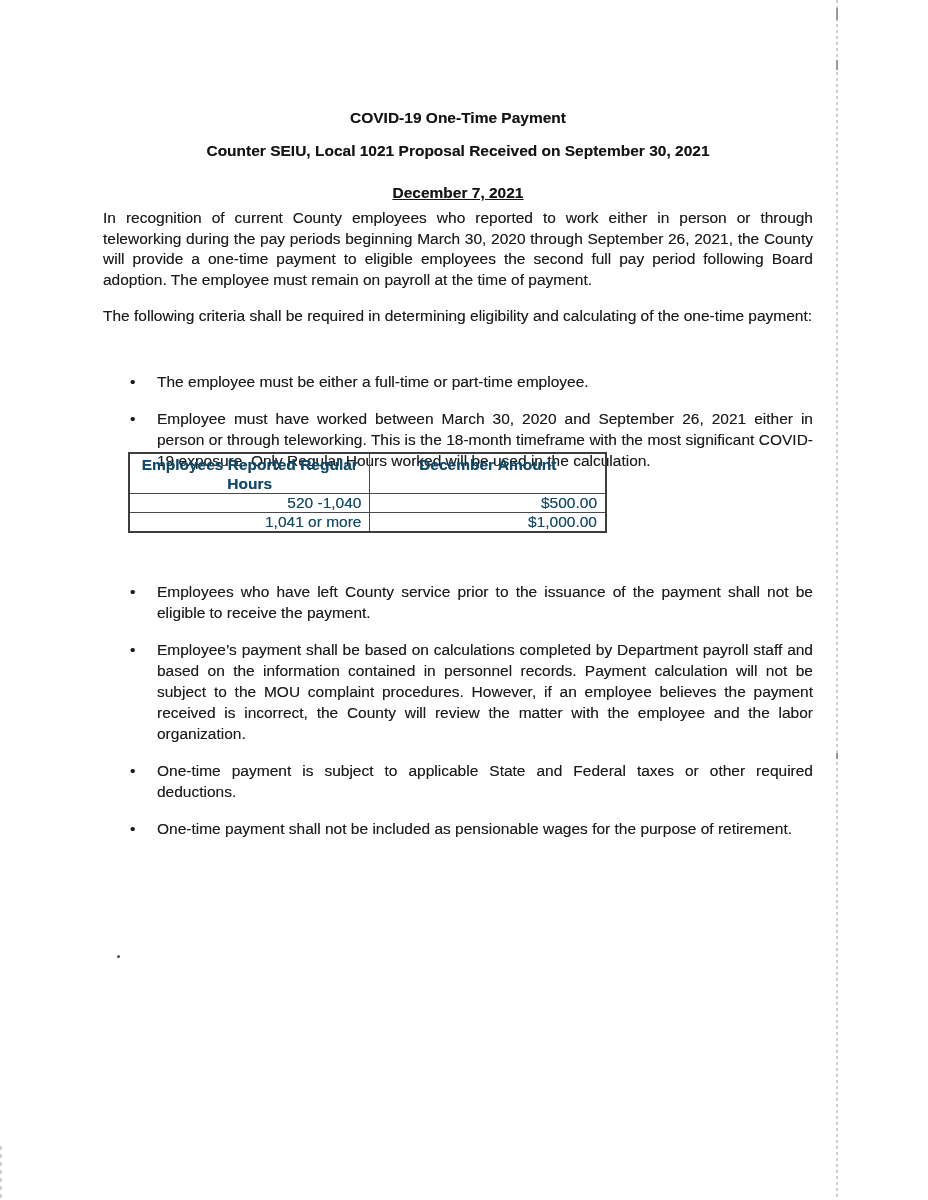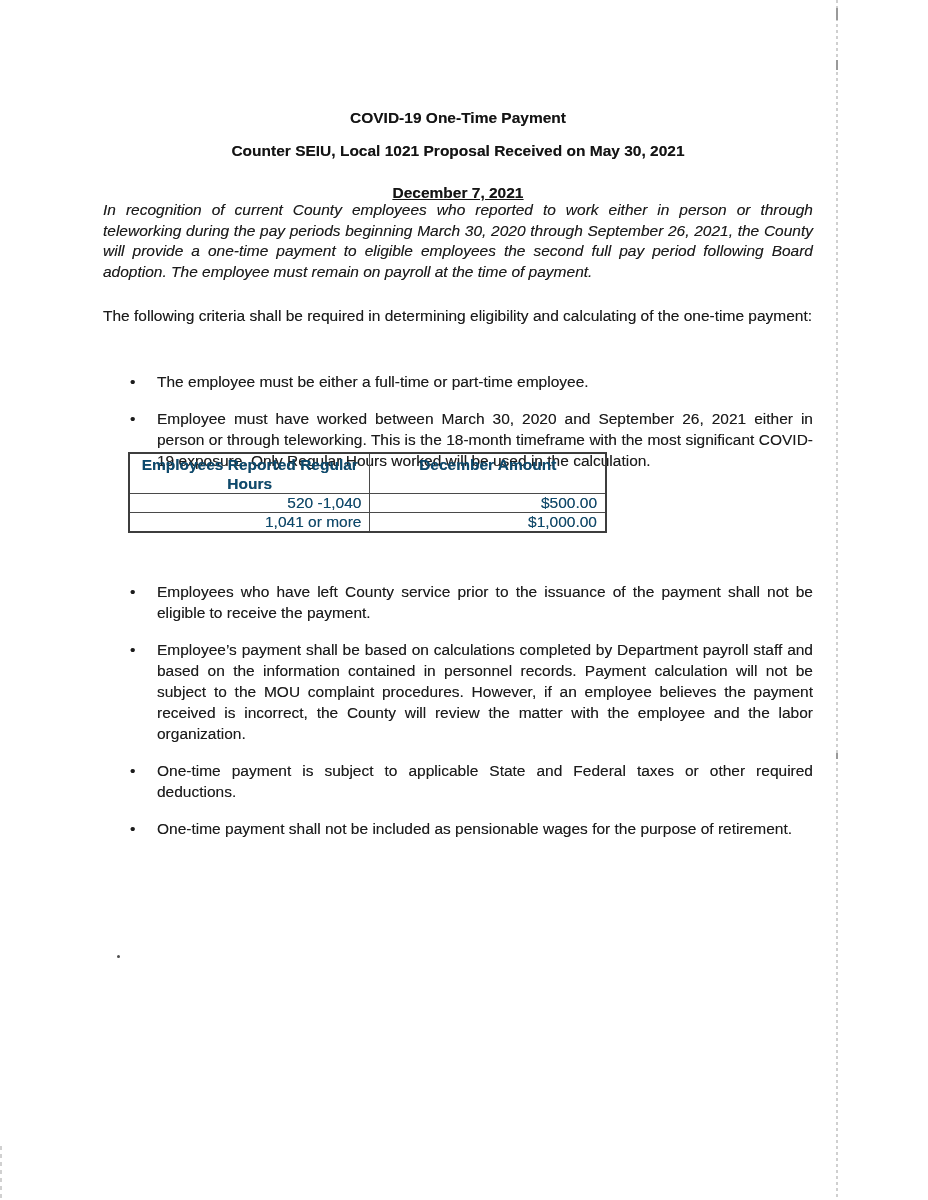--- a/index.html
+++ b/index.html
@@ -138,7 +138,7 @@
   <div class="artifact-speck"></div>
 
   <h1 class="block heading doc-title">COVID-19 One-Time Payment</h1>
-  <h2 class="block heading doc-subtitle">Counter SEIU, Local 1021 Proposal Received on May 30, 2021</h2>
+  <h2 class="block heading doc-subtitle">Counter SEIU, Local 1021 Proposal Received on September 30, 2021</h2>
   <h3 class="block heading doc-date">December 7, 2021</h3>
 
   <p class="block para para-intro">In recognition of current County employees who reported to work either in person or through teleworking during the pay periods beginning March 30, 2020 through September 26, 2021, the County will provide a one-time payment to eligible employees the second full pay period following Board adoption. The employee must remain on payroll at the time of payment.</p>

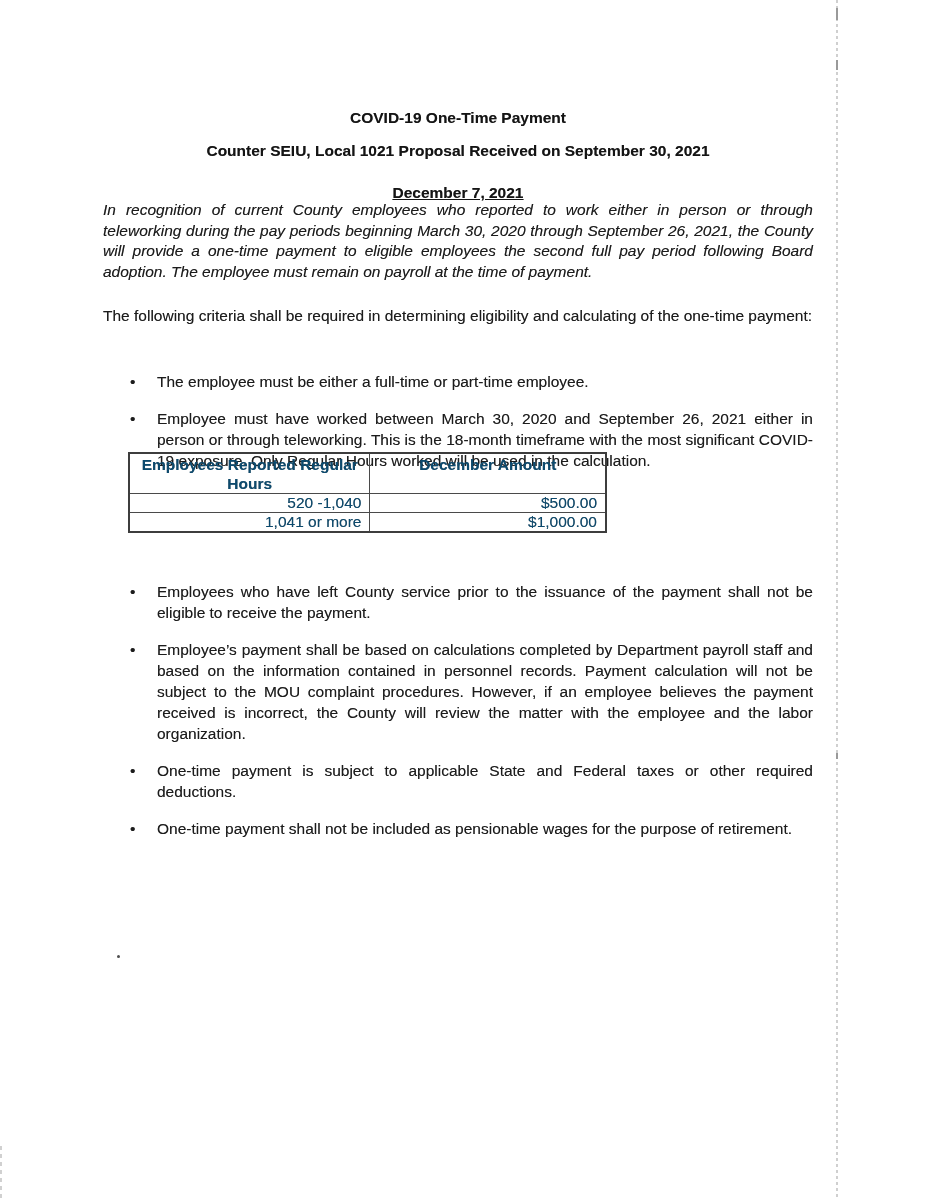--- a/index.html
+++ b/index.html
@@ -31,7 +31,7 @@
     line-height: 20.5px;
     text-align: justify;
   }
-  .para-intro { top: 200px; font-style: italic; }
+  .para-intro { top: 208px; }
   .para-criteria-lead { top: 306px; }
   .bullets {
     margin: 0;

